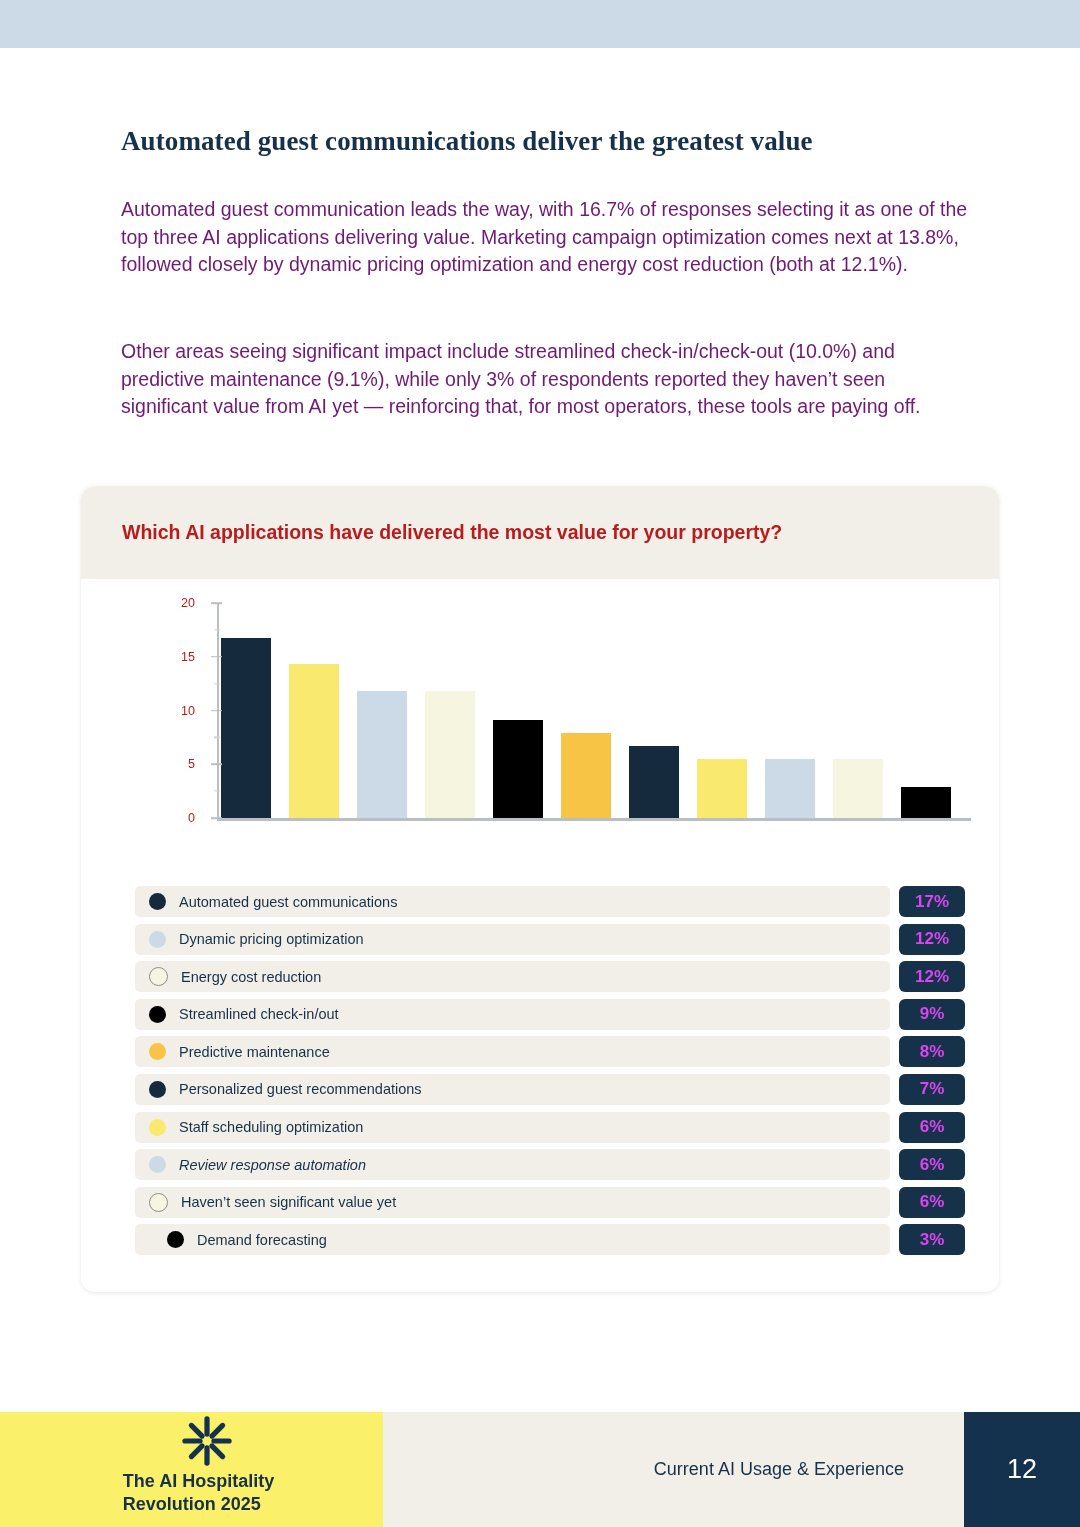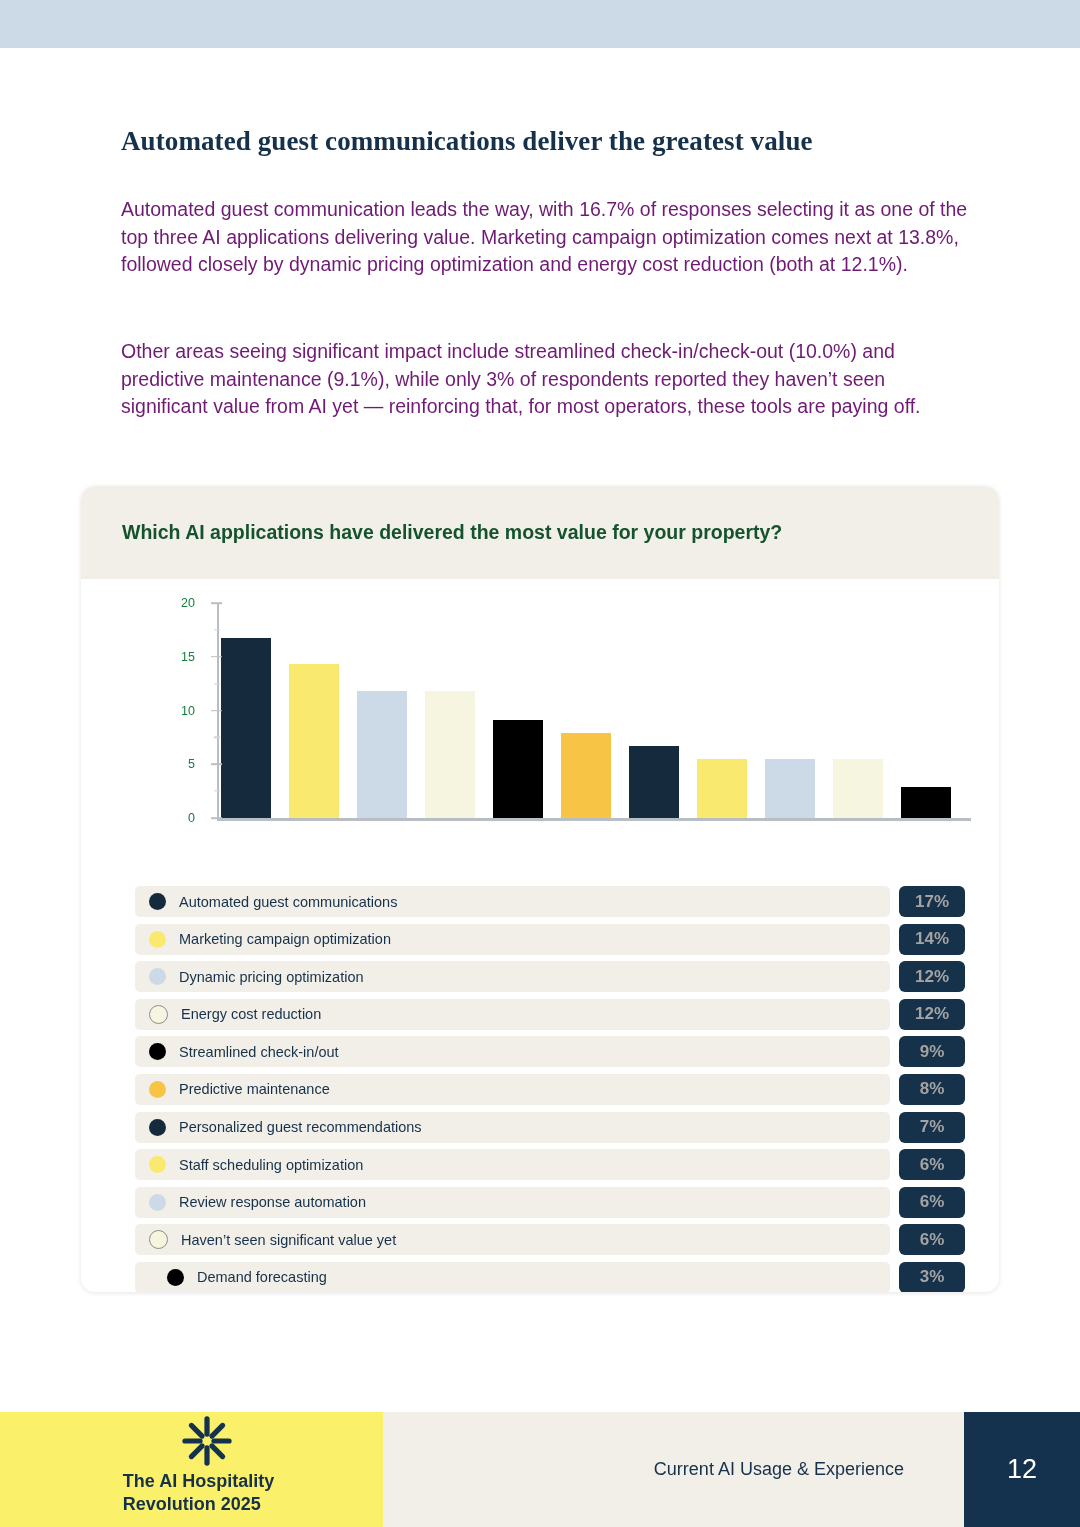--- a/index.html
+++ b/index.html
@@ -46,7 +46,7 @@
     display:flex;align-items:center;
   }
   .card-title{
-    margin-left:41px;font-size:19.5px;font-weight:700;color:#14532d;
+    margin-left:41px;font-size:19.5px;font-weight:700;color:#b91c1c;
   }
   
   .plot{

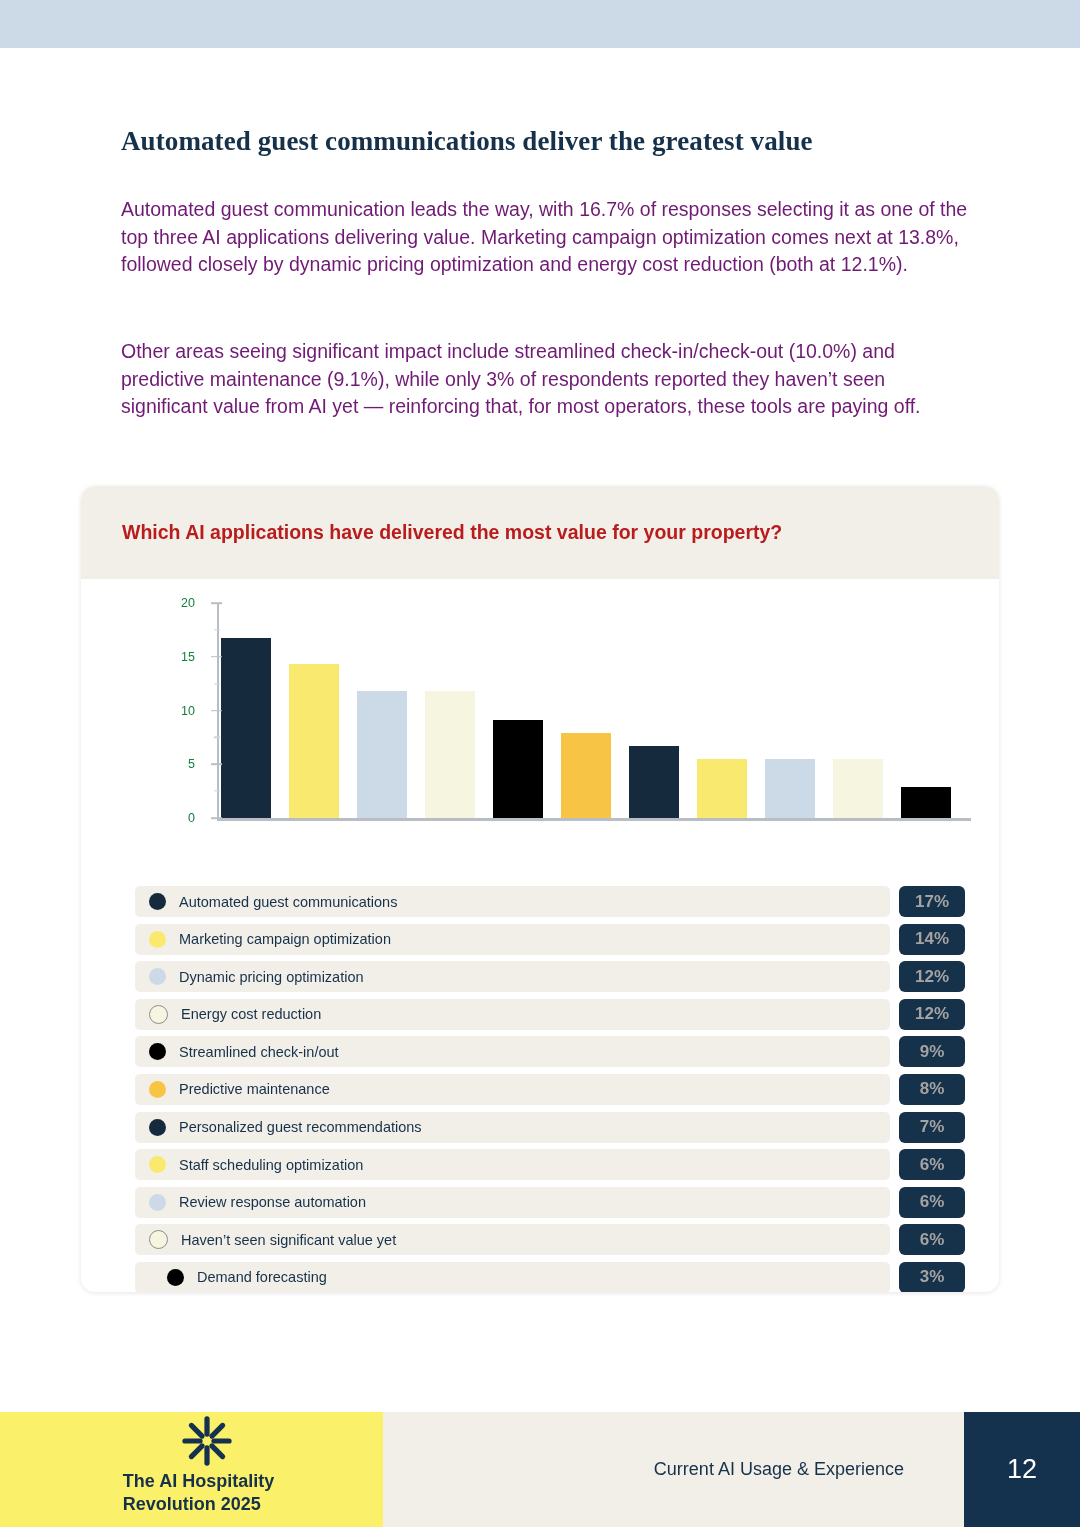--- a/index.html
+++ b/index.html
@@ -57,7 +57,7 @@
   }
   .ytick{
     position:absolute;right:22px;transform:translateY(-50%);
-    font-size:12.5px;color:#15803d;text-align:right;width:40px;
+    font-size:12.5px;color:#b91c1c;text-align:right;width:40px;
   }
   .axis-line{
     position:absolute;left:136px;top:0;width:1.6px;height:215px;

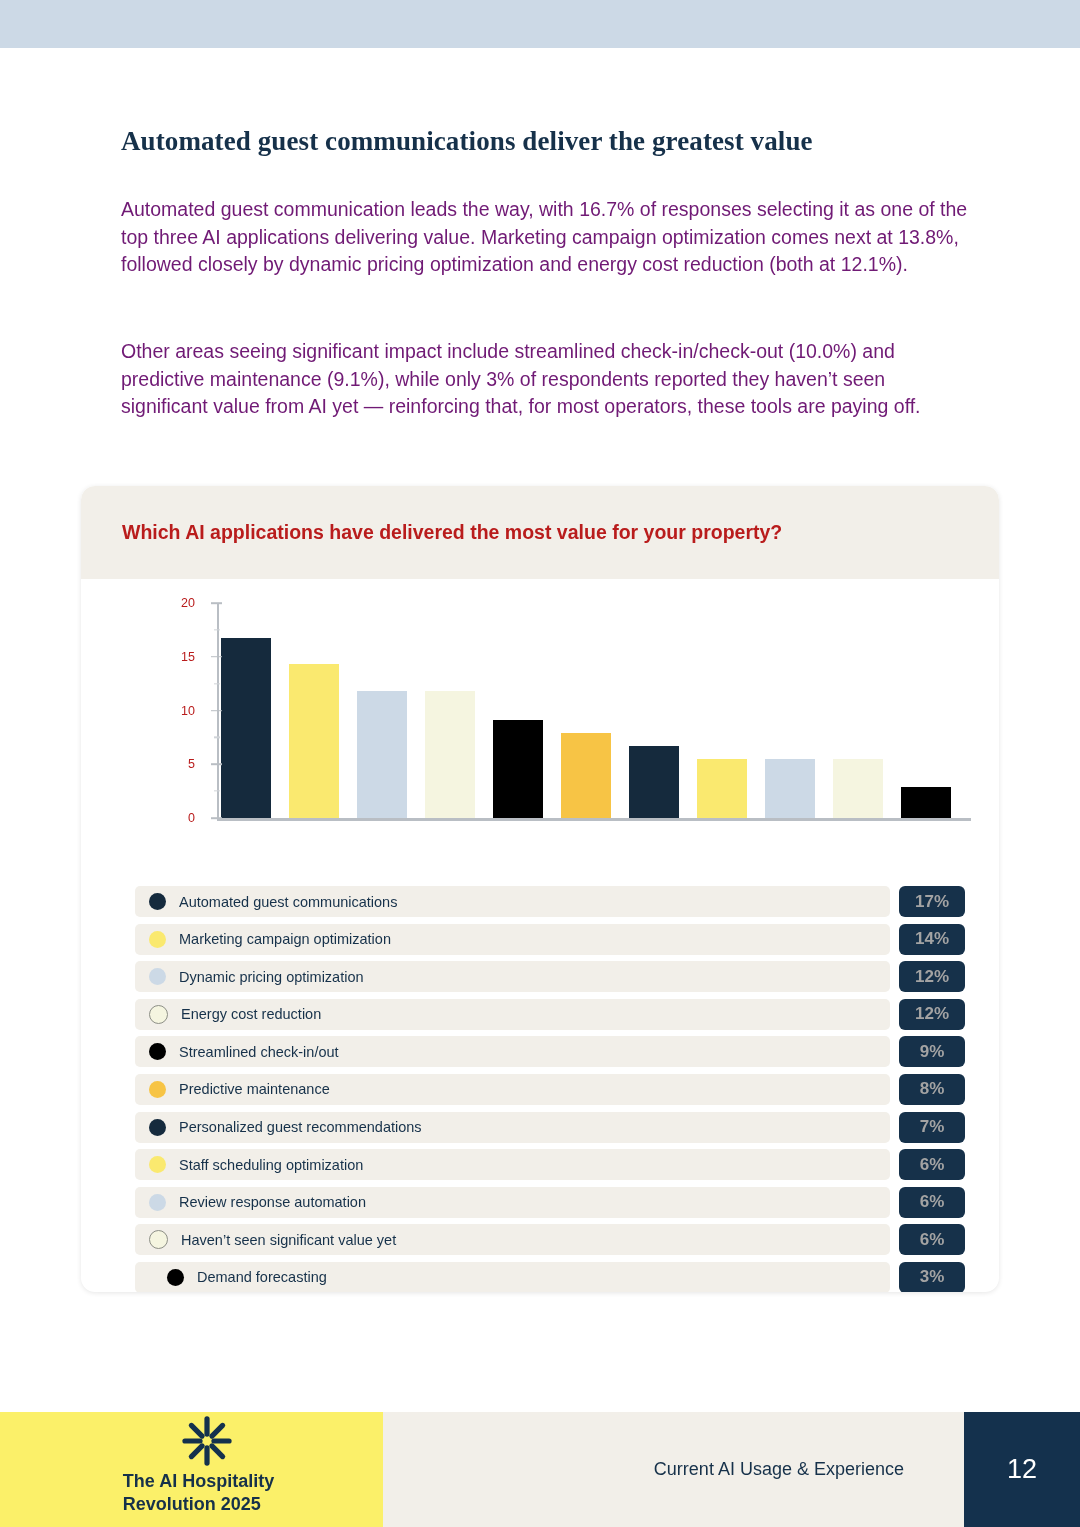--- a/index.html
+++ b/index.html
@@ -101,7 +101,7 @@
   .badge{
     width:66px;height:31px;margin-left:9px;flex:0 0 66px;
     background:#163css;background:#16314a;border-radius:6px;
-    color:#a3a3a3;font-size:17px;font-weight:700;
+    color:#d946ef;font-size:17px;font-weight:700;
     display:flex;align-items:center;justify-content:center;
   }
   

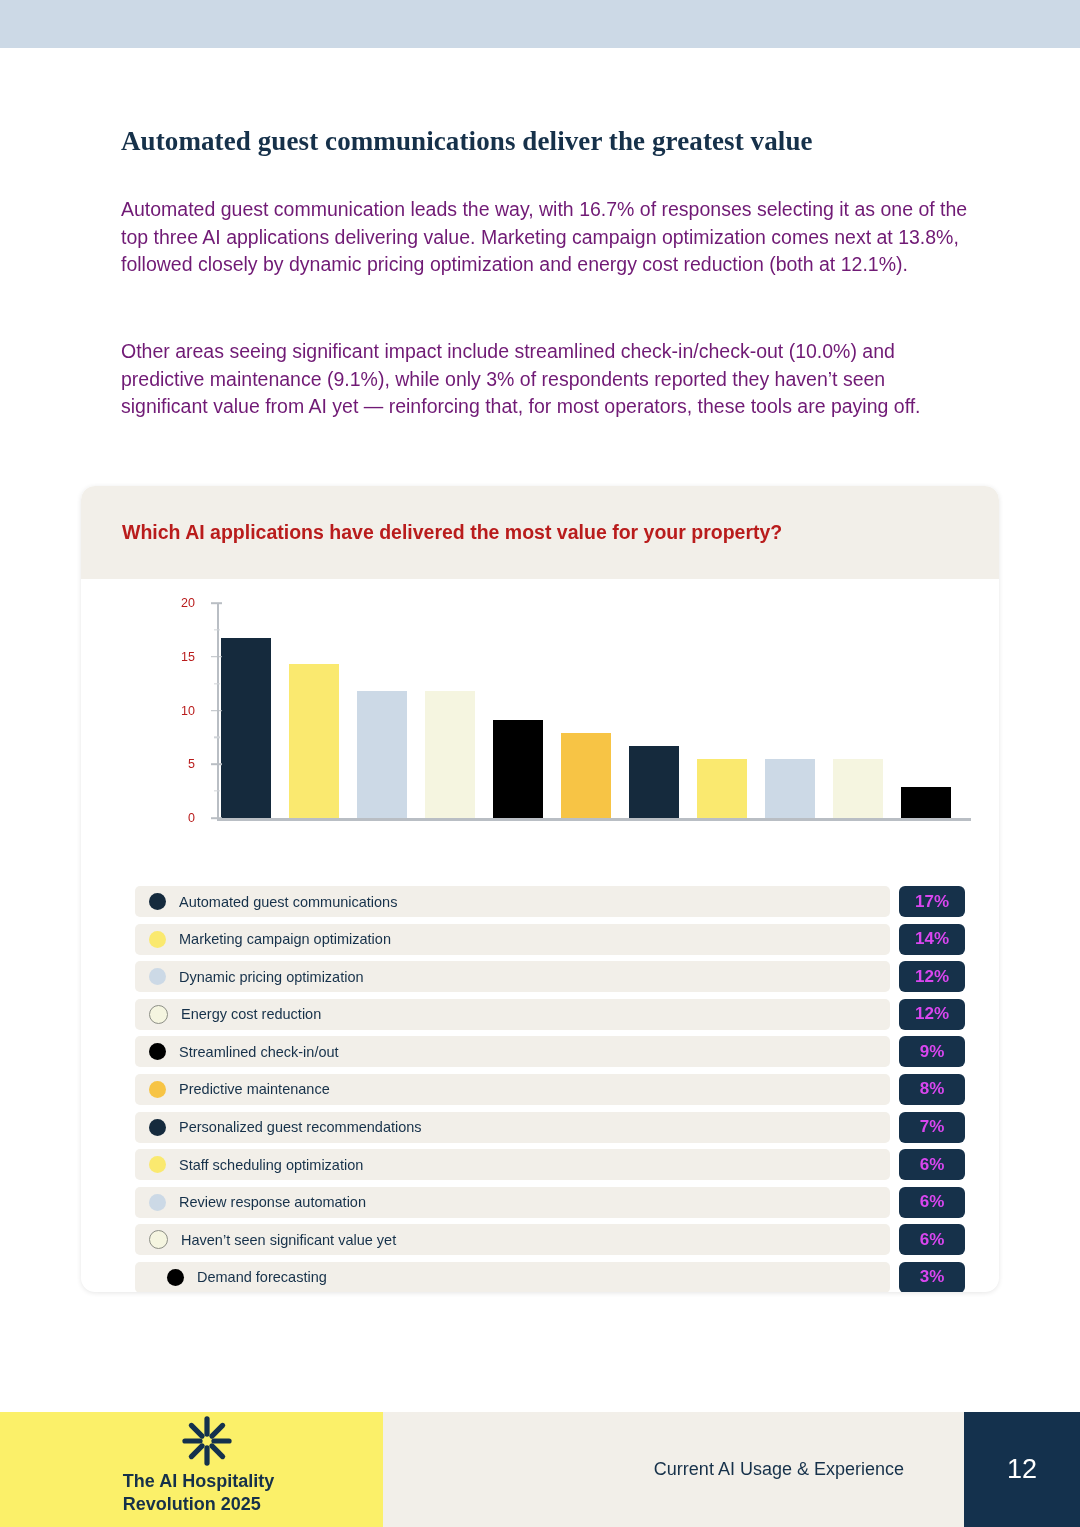--- a/index.html
+++ b/index.html
@@ -190,13 +190,6 @@
             <span class="llabel">Automated guest communications</span>
           </div>
           <div class="badge" style="background: rgb(22, 49, 74);">17%</div>
-        </div>
-        <div class="lrow">
-          <div class="lbar" style="background: rgb(242, 239, 233);">
-            <span class="dot" style="background: rgb(250, 233, 111);"></span>
-            <span class="llabel">Marketing campaign optimization</span>
-          </div>
-          <div class="badge" style="background: rgb(22, 49, 74);">14%</div>
         </div>
         <div class="lrow">
           <div class="lbar" style="background: rgb(242, 239, 233);">

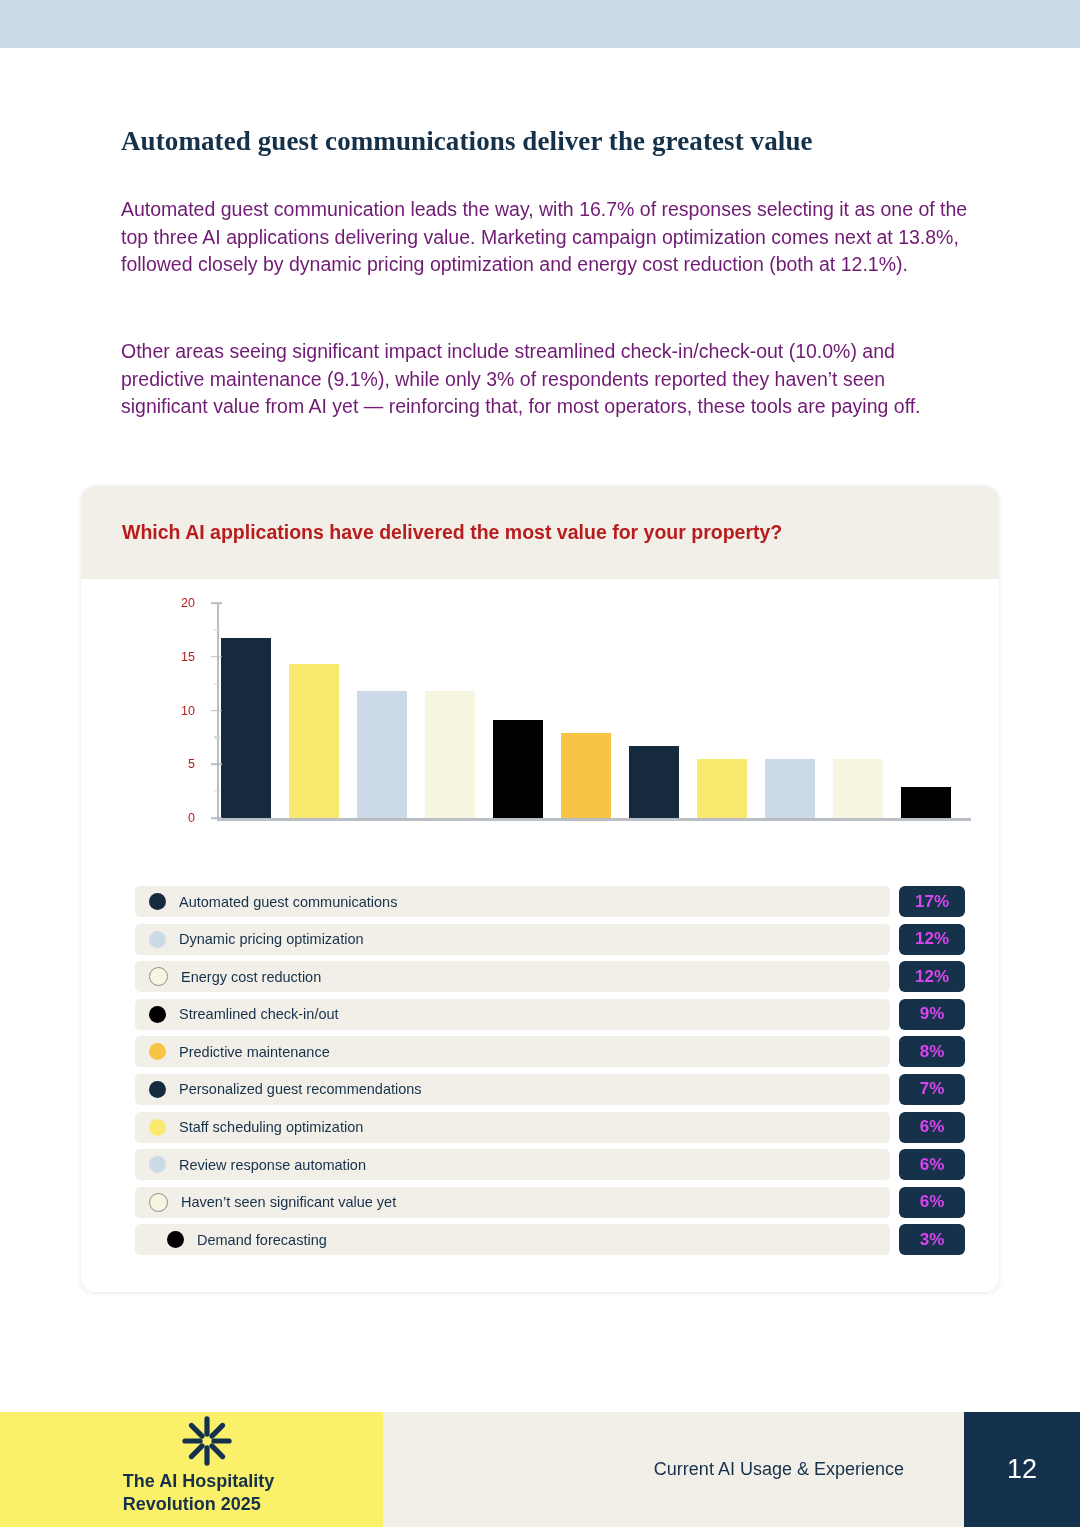--- a/index.html
+++ b/index.html
@@ -234,7 +234,7 @@
           <div class="badge" style="background: rgb(22, 49, 74);">6%</div>
         </div>
         <div class="lrow">
-          <div class="lbar" style="background: rgb(242, 239, 233);">
+          <div class="lbar" style="background: rgb(242, 239, 233); font-style: italic;">
             <span class="dot" style="background: rgb(204, 217, 230);"></span>
             <span class="llabel">Review response automation</span>
           </div>

